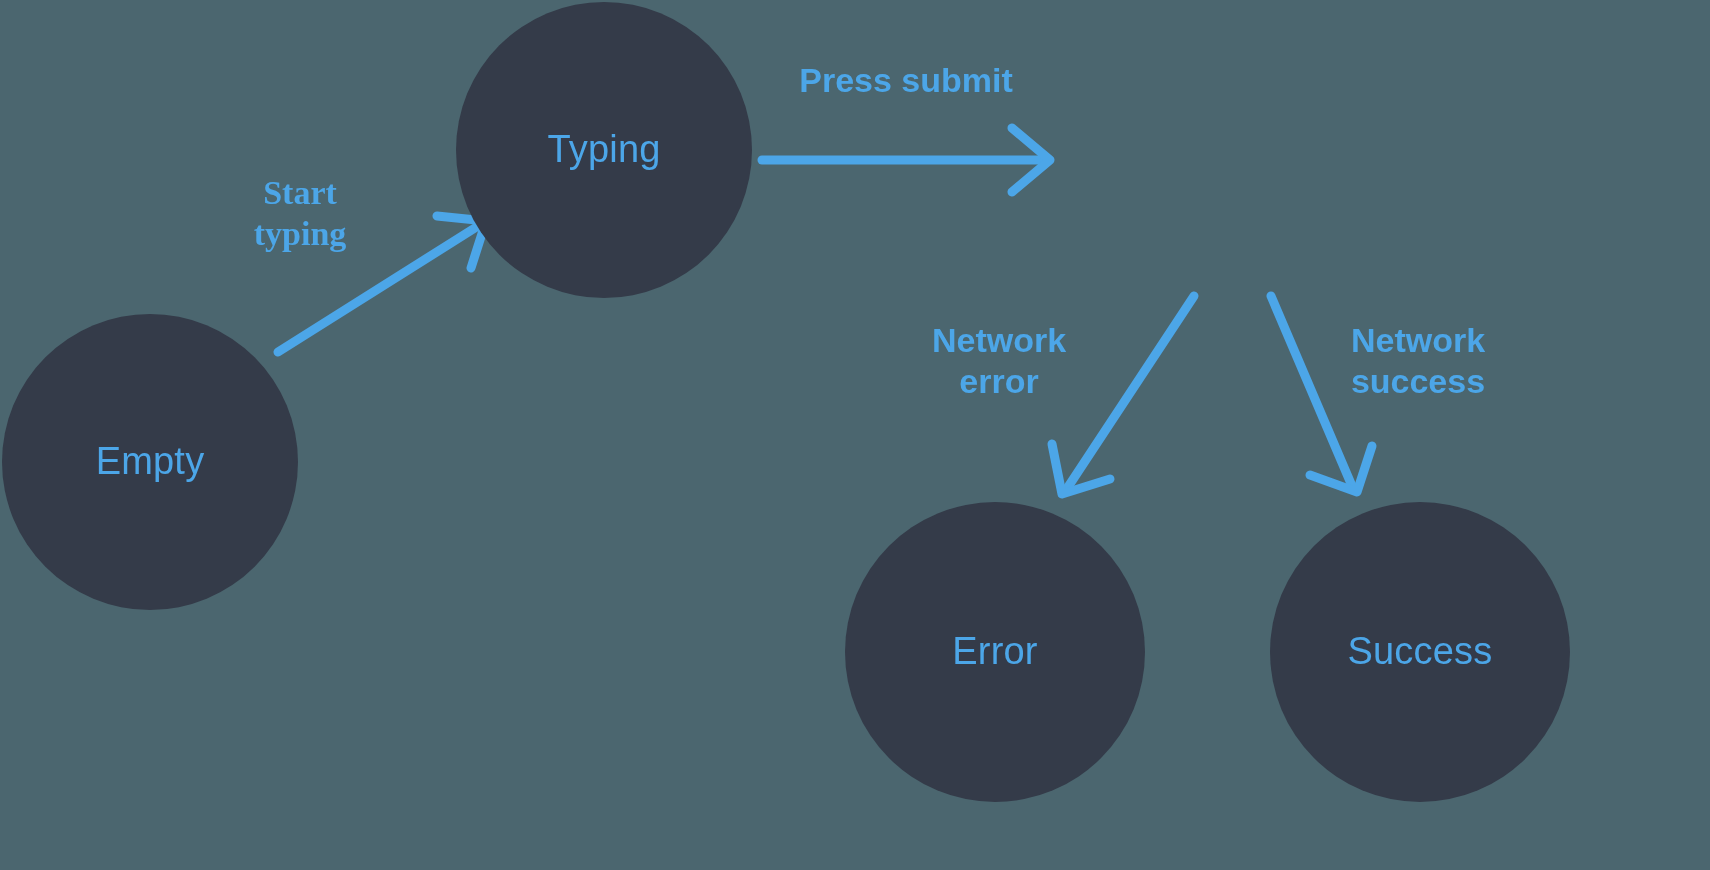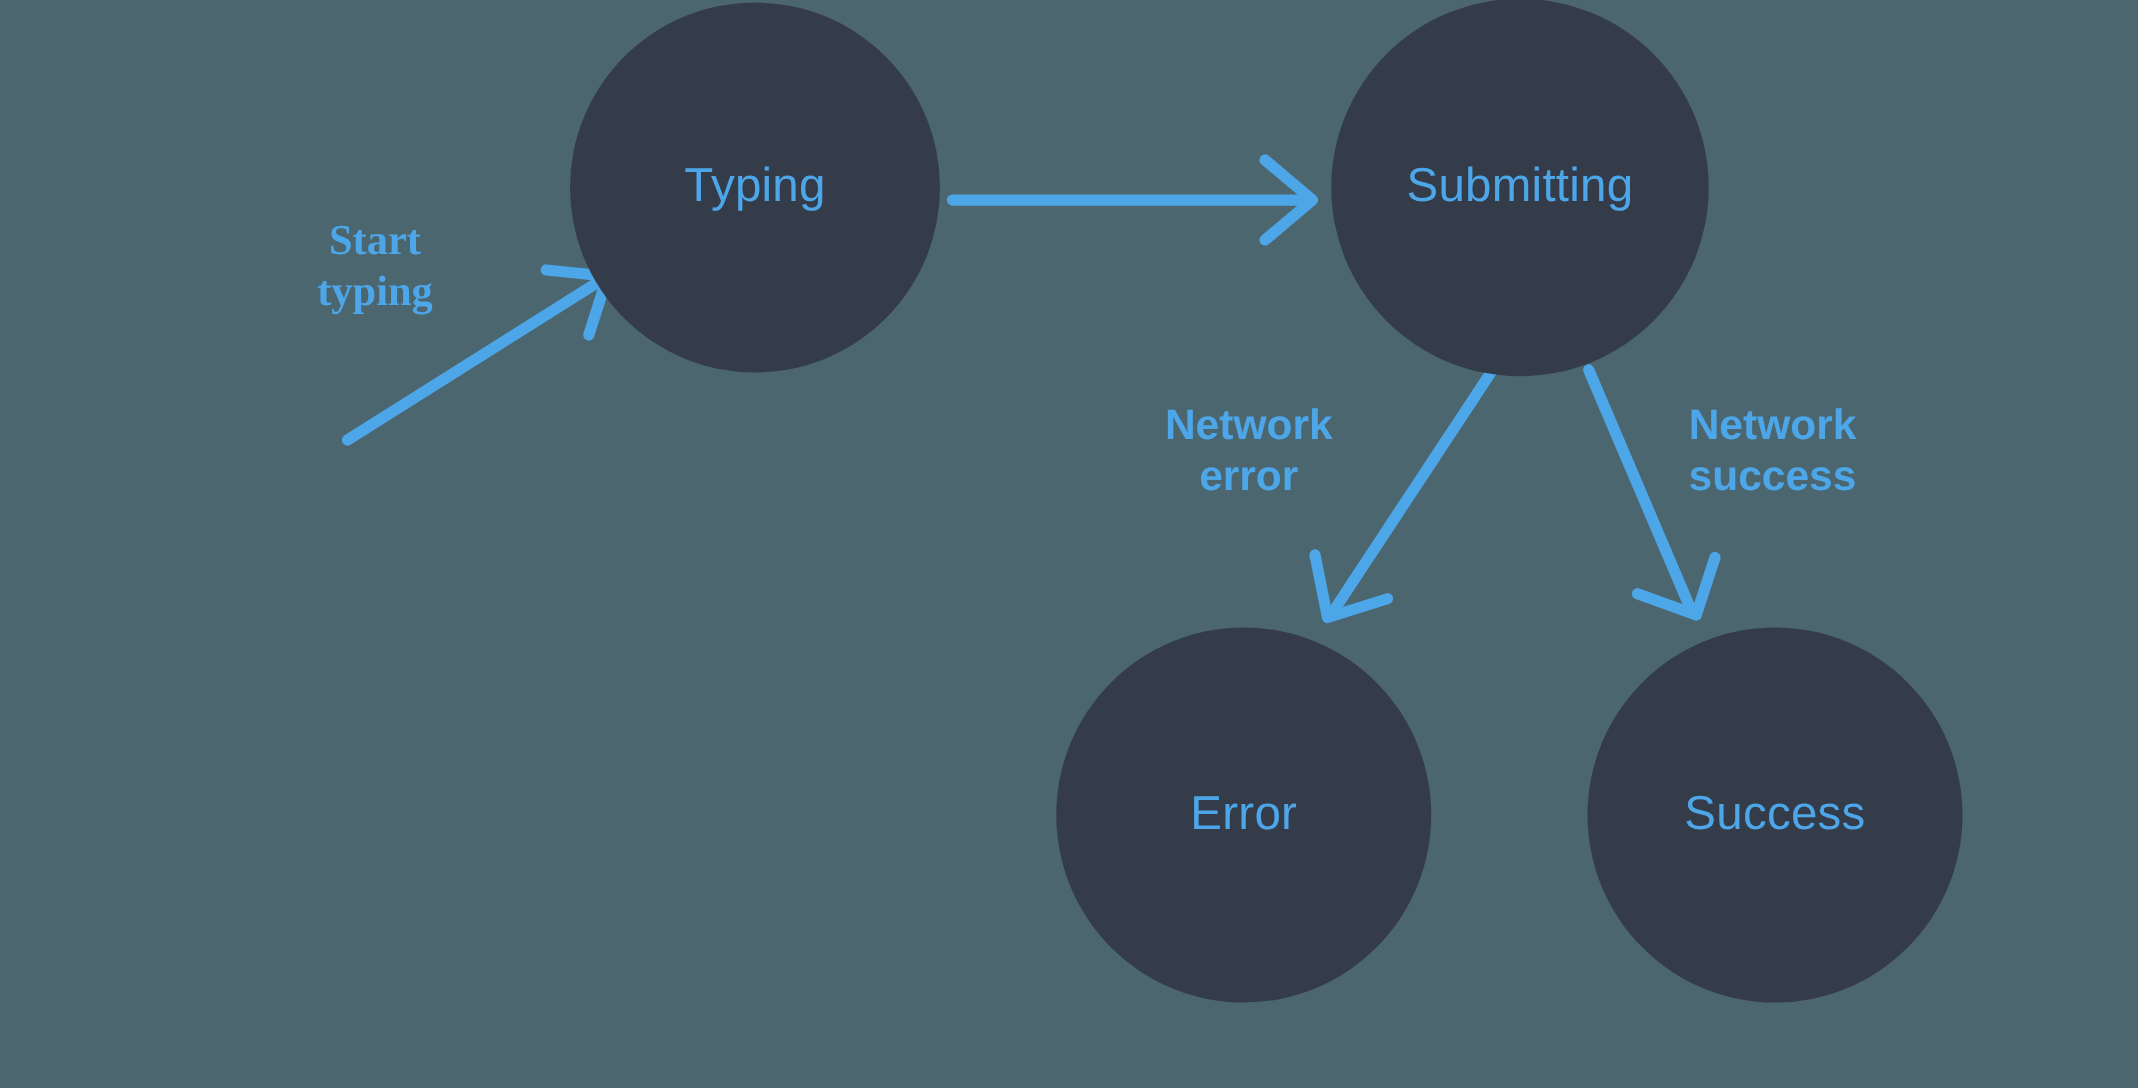--- a/index.html
+++ b/index.html
@@ -100,6 +100,7 @@
   <div class="edge-label" style="left:190px; top:172px; width:220px;font-family:Liberation Serif, serif;">Start
 typing</div>
 
+  <div class="edge-label" style="left:756px; top:60px; width:300px;">Press submit</div>
 
   <div class="edge-label" style="left:889px; top:320px; width:220px;">Network
 error</div>

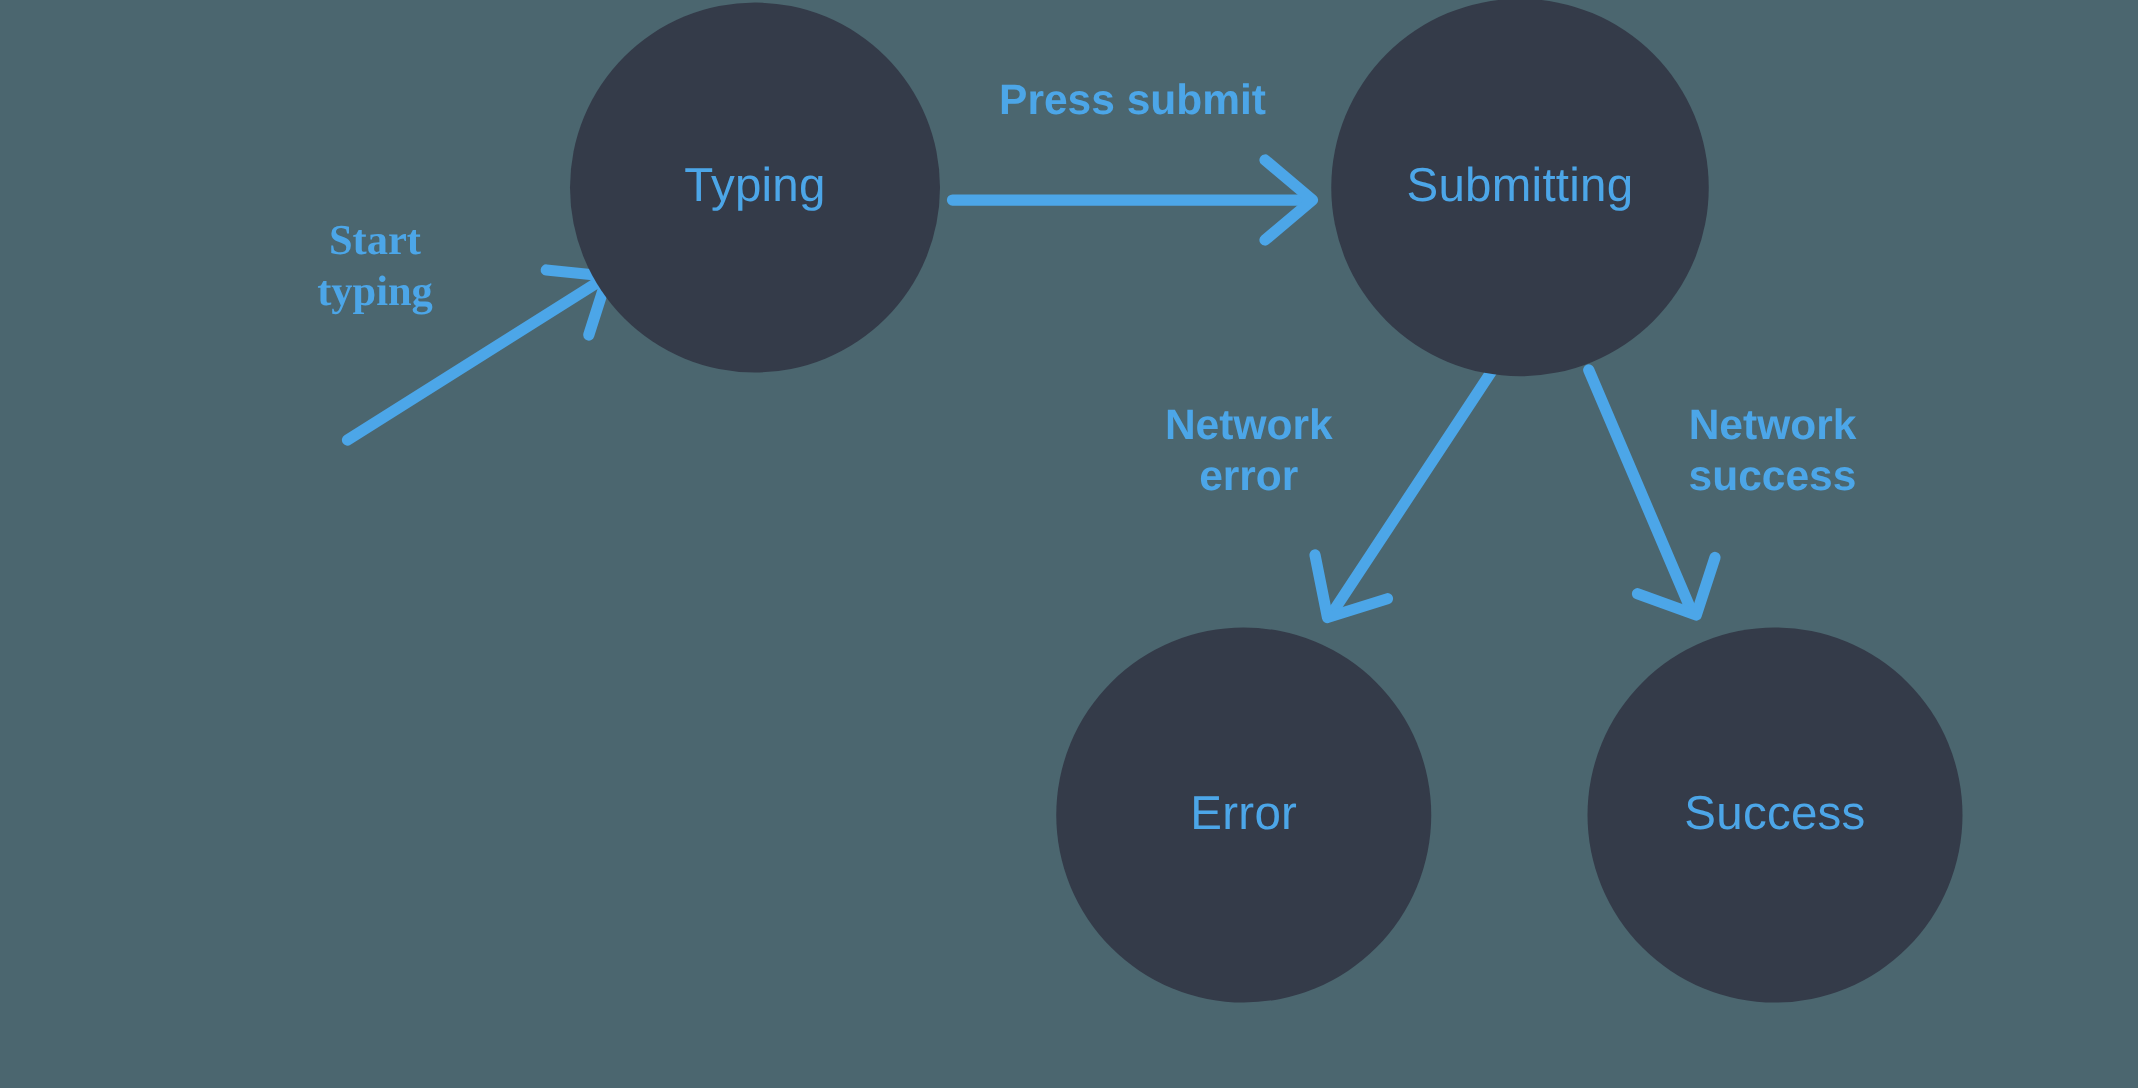--- a/index.html
+++ b/index.html
@@ -85,9 +85,6 @@
     <span class="state-label">Typing</span>
   </div>
 
-  <div class="state-node" style="left:1065px; top:-1px; width:302px; height:302px;">
-    <span class="state-label">Submitting</span>
-  </div>
 
   <div class="state-node" style="left:845px; top:502px; width:300px; height:300px;">
     <span class="state-label">Error</span>

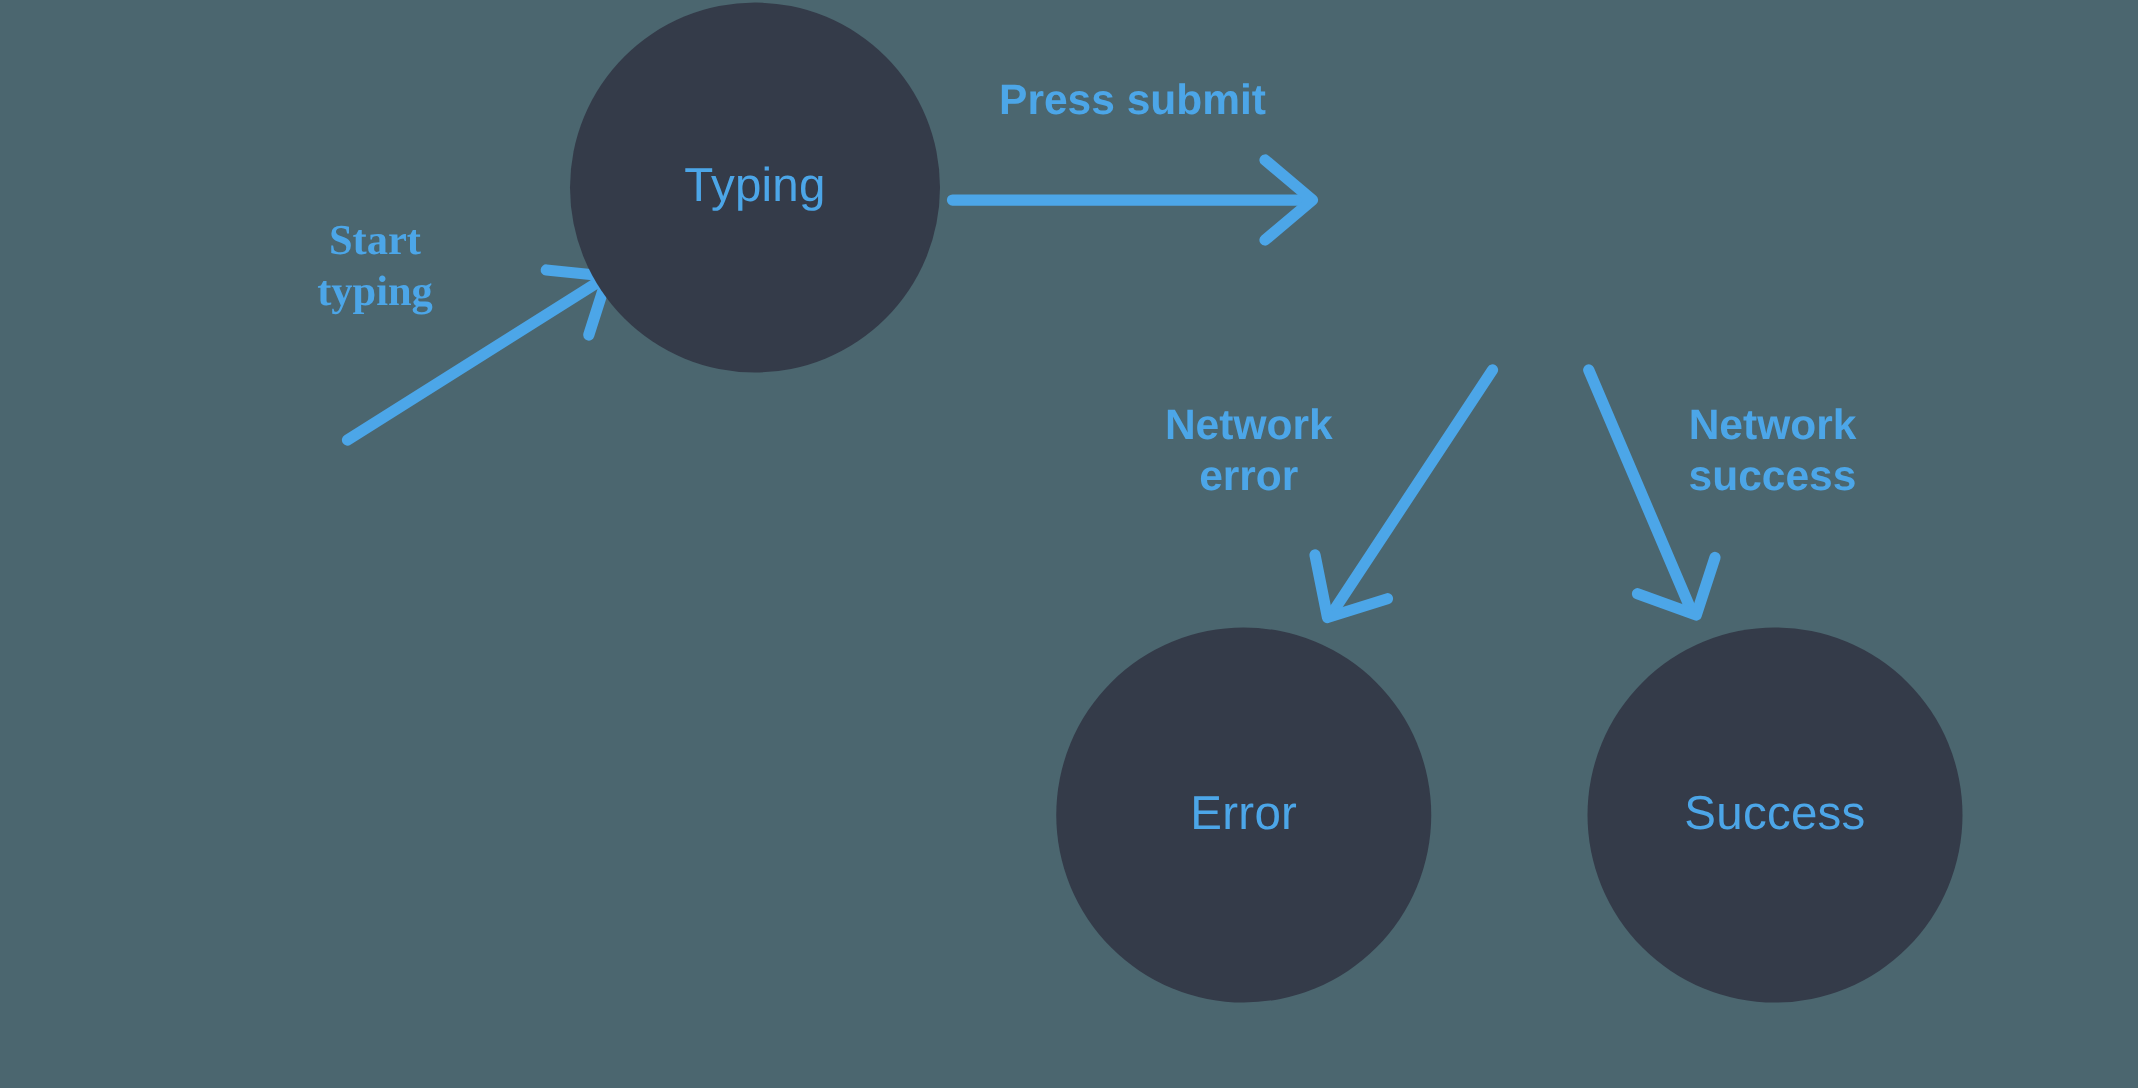--- a/index.html
+++ b/index.html
@@ -80,6 +80,9 @@
     </g>
   </svg>
 
+  <div class="state-node" style="left:2px; top:314px; width:296px; height:296px;">
+    <span class="state-label">Empty</span>
+  </div>
 
   <div class="state-node" style="left:456px; top:2px; width:296px; height:296px;">
     <span class="state-label">Typing</span>

